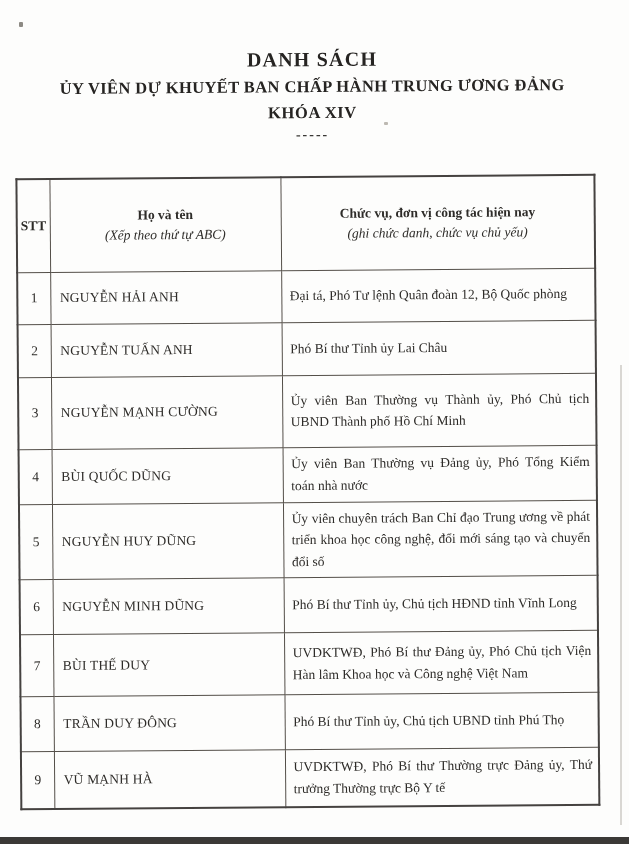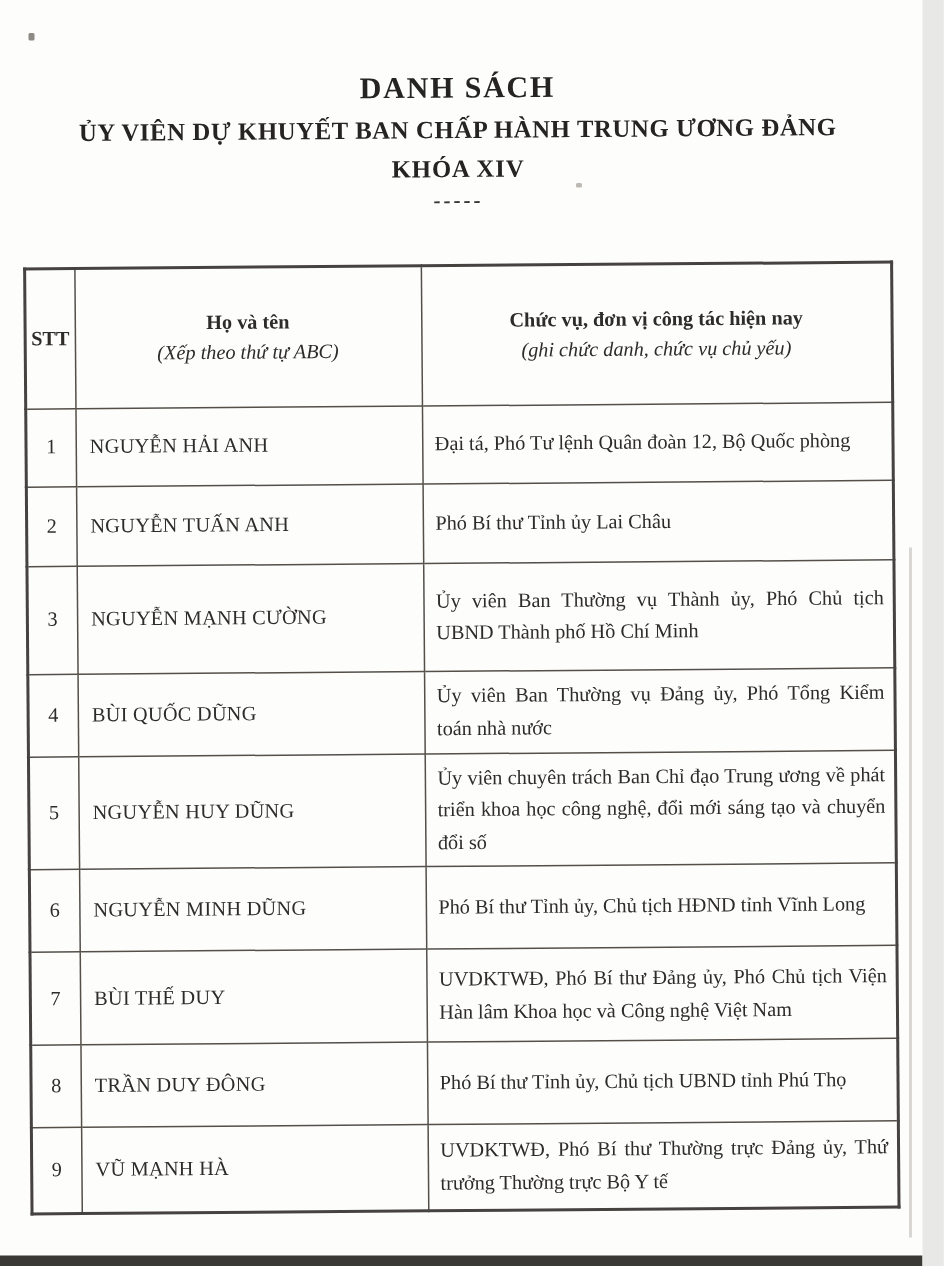--- a/index.html
+++ b/index.html
@@ -5,12 +5,11 @@
   html,body{margin:0;padding:0;background:#e8e8e6;}
   .page{
     position:relative;
-    width:571px;height:844px;
+    width:629px;height:844px;
     background:#fdfdfc;
     overflow:hidden;
     font-family:"Liberation Serif","DejaVu Serif",serif;
     color:#2e2c29;
-    padding-left:44px;
   }
   .scan-rotate{
     position:absolute;inset:0;

